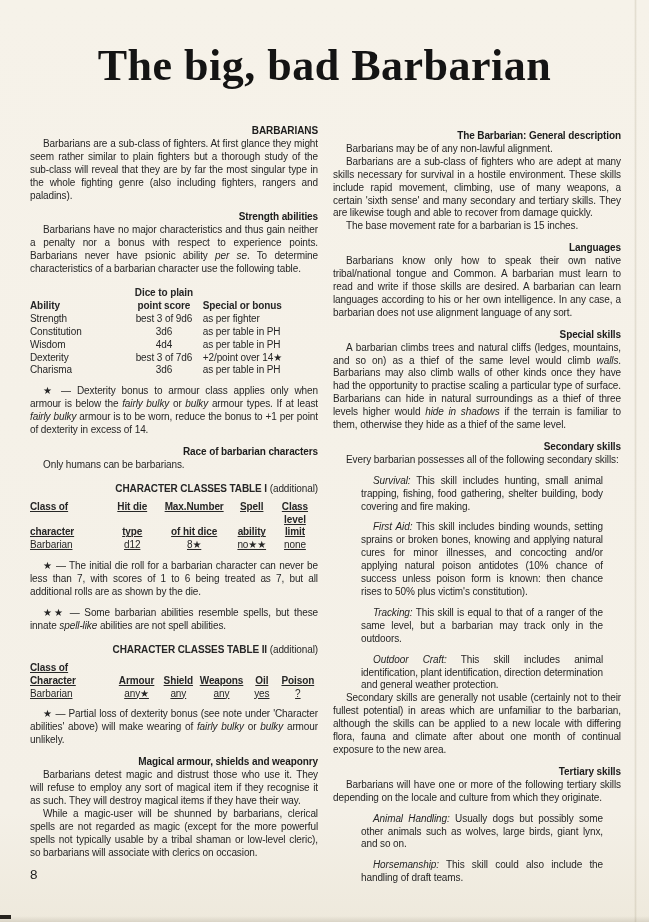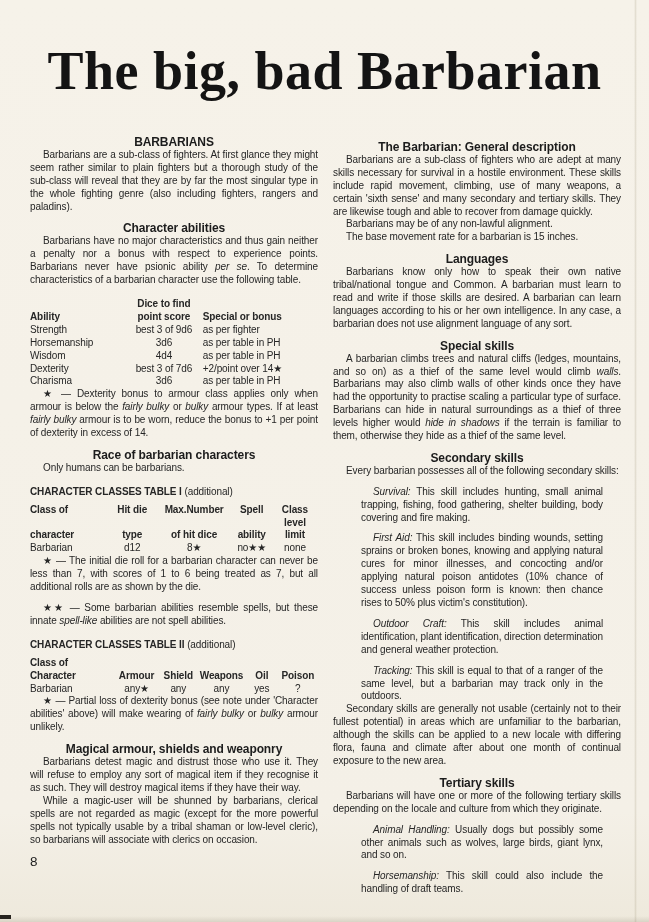--- a/index.html
+++ b/index.html
@@ -18,7 +18,7 @@
   }
   .title {
     font-family: "Liberation Serif", "DejaVu Serif", serif;
-    font-size: 54px; font-weight: 700; color: #141414;
+    font-size: 44px; font-weight: 700; color: #141414;
     text-align: center; margin: 40px 10px 0; letter-spacing: 0.5px;
   }
   .columns { display: flex; gap: 15px; margin: 34px 28px 0 30px; }

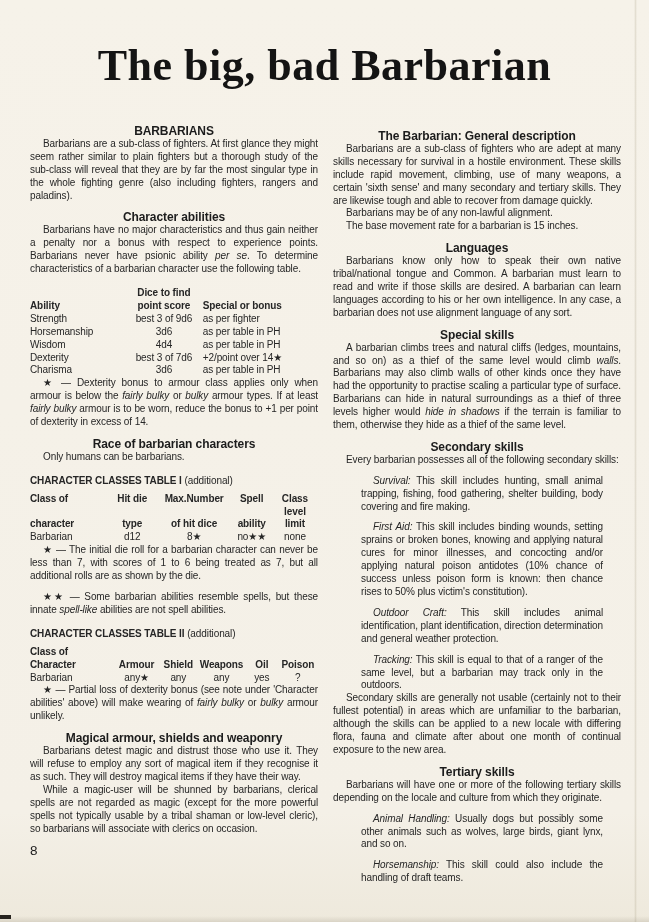--- a/index.html
+++ b/index.html
@@ -27,7 +27,7 @@
     letter-spacing: -0.1px; text-align: justify;
   }
   .col-right { padding-top: 5px; }
-  h3 { font-size: 12px; line-height: 12.9px; font-weight: 700; color: #1c1c1c; margin: 5px 0 0; text-align: center; }
+  h3 { font-size: 10px; line-height: 12.9px; font-weight: 700; color: #1c1c1c; margin: 5px 0 0; text-align: right; }
   h3.first { margin-top: 0; }
   h3.gap { margin-top: 9px; }
   p { margin: 0; text-indent: 13px; }

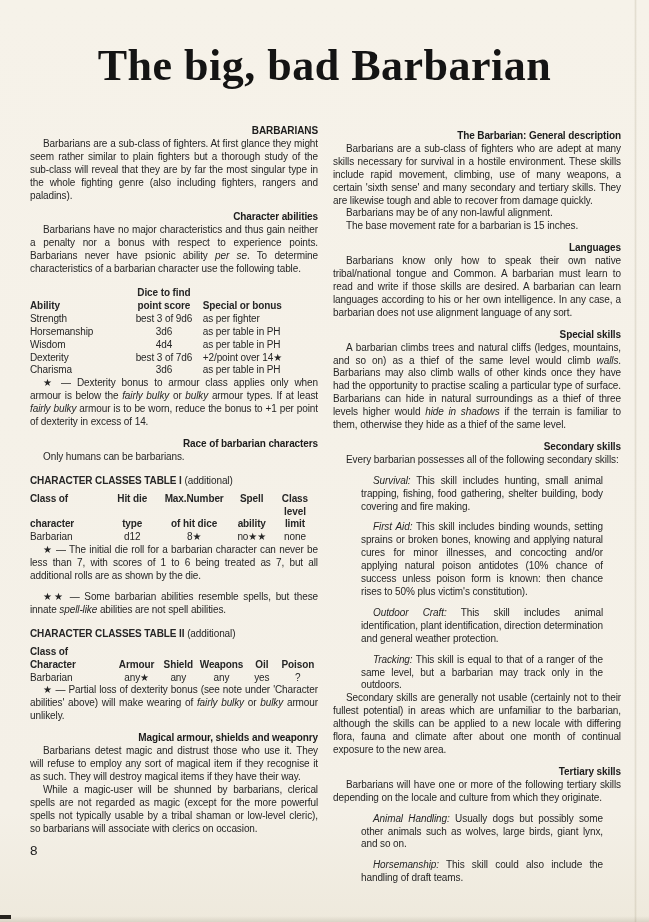--- a/index.html
+++ b/index.html
@@ -202,8 +202,8 @@
 
     <div class="col col-right">
       <h3 class="first">The Barbarian: General description</h3>
+      <p>Barbarians may be of any non-lawful alignment.</p>
       <p>Barbarians are a sub-class of fighters who are adept at many skills necessary for survival in a hostile environment. These skills include rapid movement, climbing, use of many weapons, a certain 'sixth sense' and many secondary and tertiary skills. They are likewise tough and able to recover from damage quickly.</p>
-      <p>Barbarians may be of any non-lawful alignment.</p>
       <p>The base movement rate for a barbarian is 15 inches.</p>
 
       <h3 class="gap">Languages</h3>

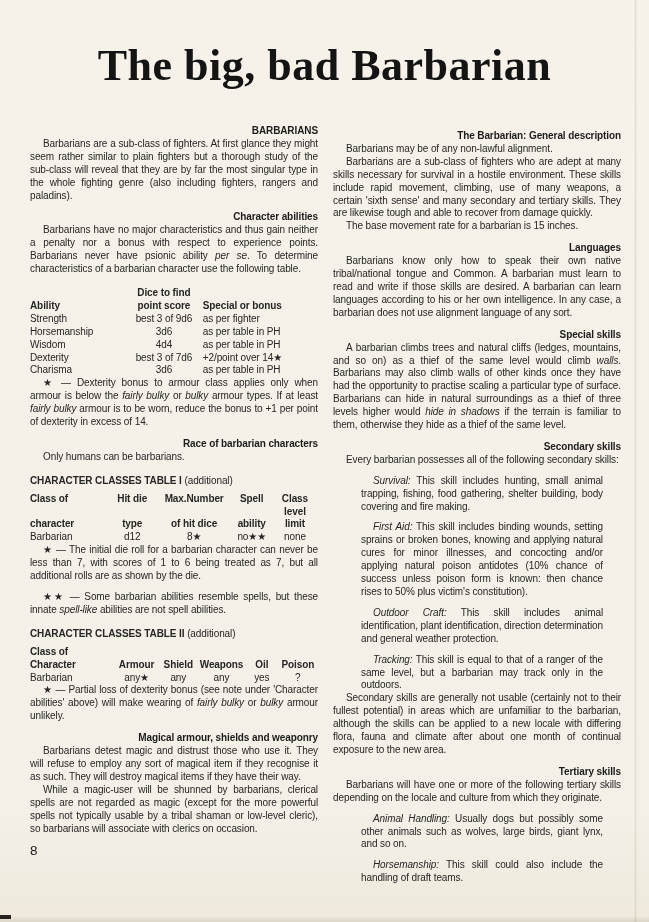--- a/index.html
+++ b/index.html
@@ -61,7 +61,7 @@
       <h3 class="first">BARBARIANS</h3>
       <p>Barbarians are a sub-class of fighters. At first glance they might seem rather similar to plain fighters but a thorough study of the sub-class will reveal that they are by far the most singular type in the whole fighting genre (also including fighters, rangers and paladins).</p>
 
-      <h3 class="gap">Character abilities</h3>
+      <h3 class="gap">Strength abilities</h3>
       <p><span>Barbarians have no major characteristics and thus gain neither a penalty nor a bonus with respect to experience points. Barbarians never have psionic ability </span><span class="it">per se</span><span>. To determine characteristics of a barbarian character use the following table.</span></p>
 
       <table class="tbl tbl-ability">

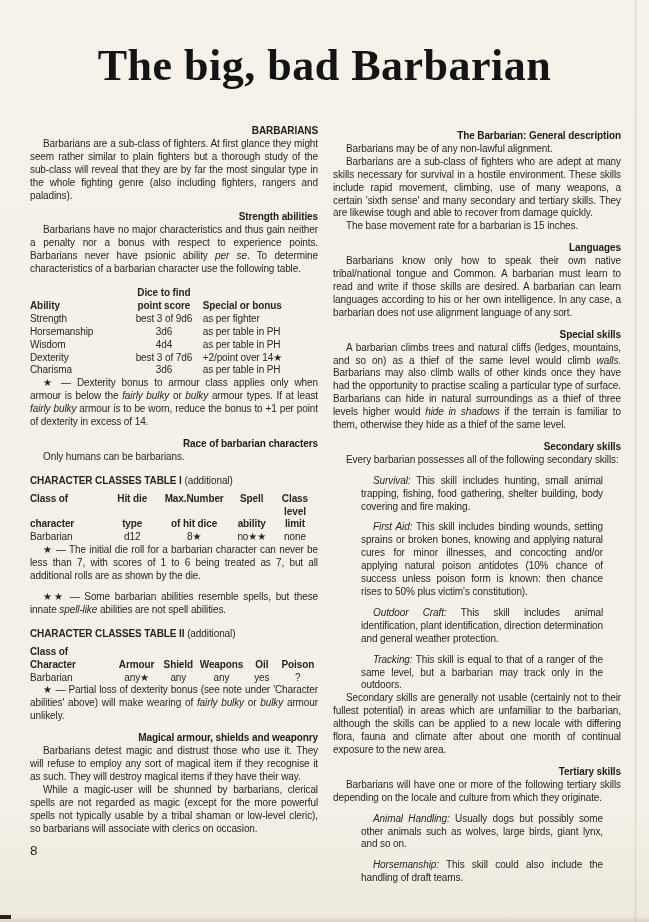--- a/index.html
+++ b/index.html
@@ -73,7 +73,7 @@
         <tbody>
             <tr>
           <td></td>
-          <td class="c b">Dice to find</td>
+          <td class="c b">Dice to plain</td>
           <td></td>
         </tr>
         <tr>

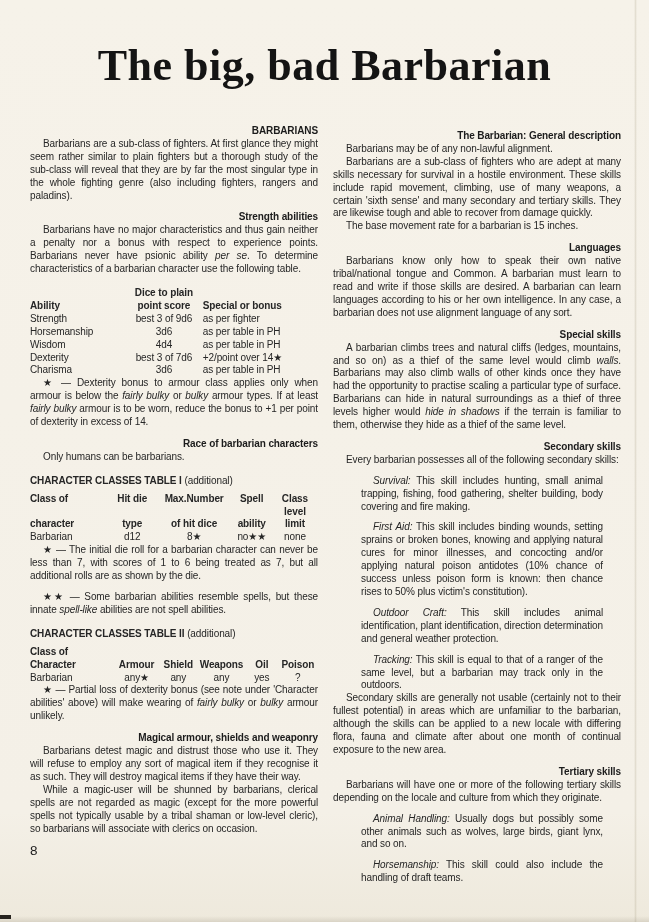--- a/index.html
+++ b/index.html
@@ -87,7 +87,7 @@
           <td>as per fighter</td>
         </tr>
         <tr>
-          <td>Horsemanship</td>
+          <td>Constitution</td>
           <td class="c">3d6</td>
           <td>as per table in PH</td>
         </tr>

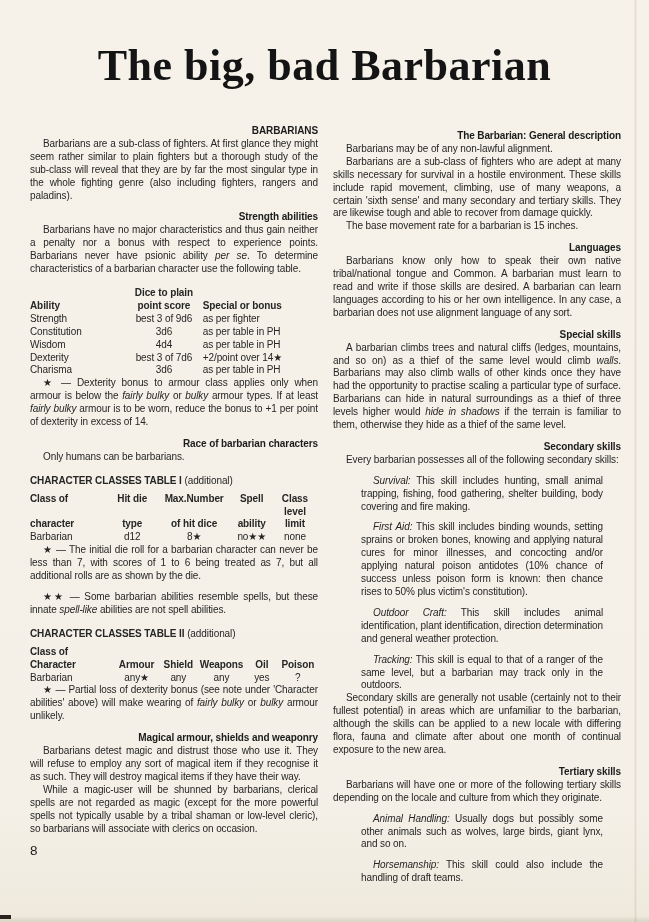--- a/index.html
+++ b/index.html
@@ -39,7 +39,7 @@
   .tbl-ability { margin-top: 11px; }
   .tbl-title { text-align: left; margin-top: 11px; }
   table.t1, table.t2 { margin-top: 5px; }
-  .footnote { margin-top: 0; text-indent: 13px; }
+  .footnote { margin-top: 8px; text-indent: 13px; }
   .footnote2 { margin-top: 8px; text-indent: 13px; }
   .skill { margin: 8px 18px 0 28px; text-indent: 12px; }
   .between { }

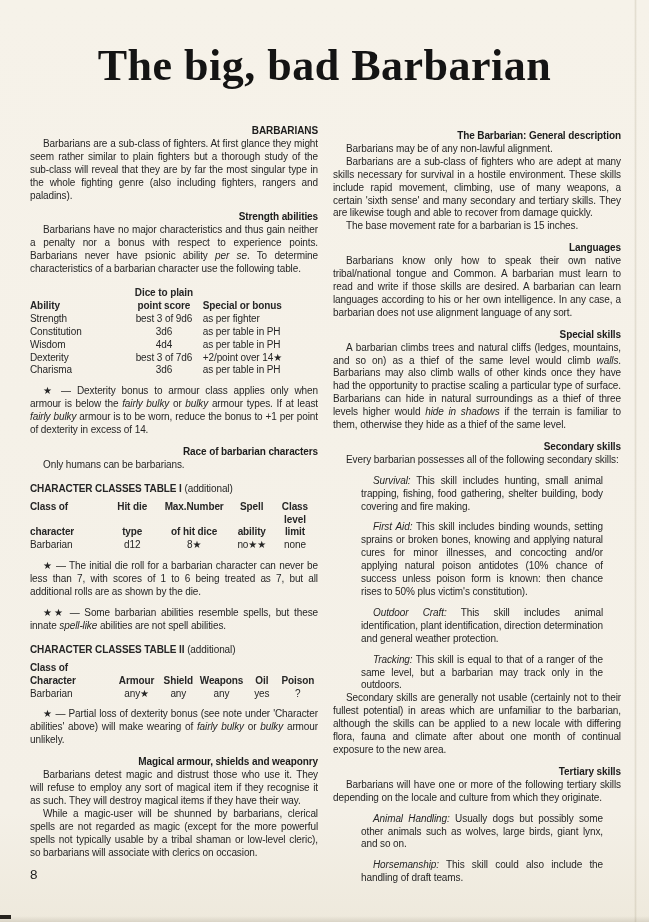--- a/index.html
+++ b/index.html
@@ -37,7 +37,7 @@
   table.tbl { width: 100%; border-collapse: collapse; table-layout: fixed; font-size: 10px; line-height: 12.9px; letter-spacing: -0.1px; }
   .tbl td { padding: 0; vertical-align: top; }
   .tbl-ability { margin-top: 11px; }
-  .tbl-title { text-align: left; margin-top: 11px; }
+  .tbl-title { text-align: right; margin-top: 11px; }
   table.t1, table.t2 { margin-top: 5px; }
   .footnote { margin-top: 8px; text-indent: 13px; }
   .footnote2 { margin-top: 8px; text-indent: 13px; }

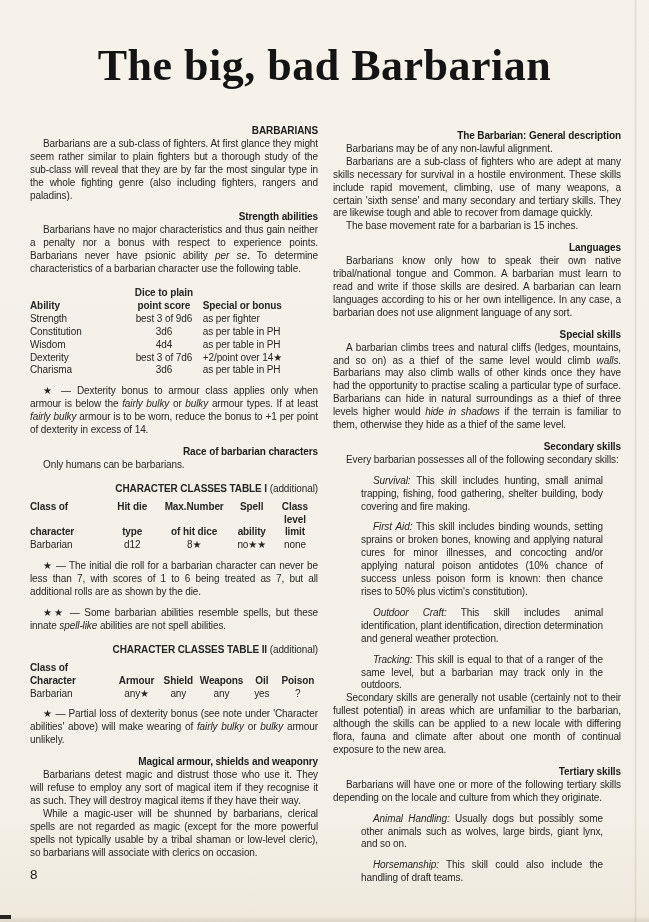--- a/index.html
+++ b/index.html
@@ -38,7 +38,7 @@
   .tbl td { padding: 0; vertical-align: top; }
   .tbl-ability { margin-top: 11px; }
   .tbl-title { text-align: right; margin-top: 11px; }
-  table.t1, table.t2 { margin-top: 5px; }
+  table.t1, table.t2 { margin-top: 5px; text-decoration: underline; }
   .footnote { margin-top: 8px; text-indent: 13px; }
   .footnote2 { margin-top: 8px; text-indent: 13px; }
   .skill { margin: 8px 18px 0 28px; text-indent: 12px; }

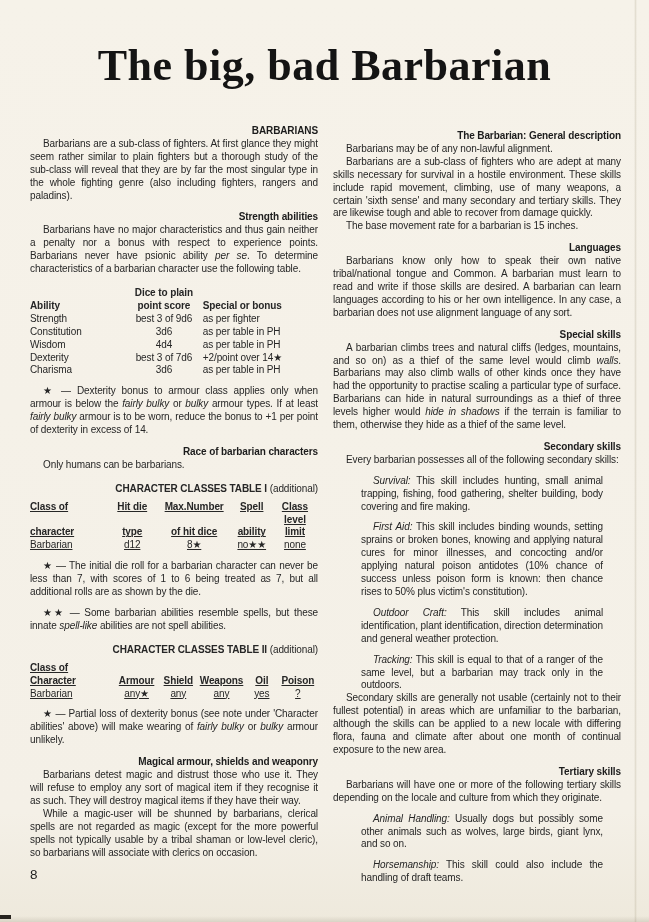--- a/index.html
+++ b/index.html
@@ -217,8 +217,8 @@
 
       <p class="skill"><span class="it">Survival:</span><span> This skill includes hunting, small animal trapping, fishing, food gathering, shelter building, body covering and fire making.</span></p>
       <p class="skill"><span class="it">First Aid:</span><span> This skill includes binding wounds, setting sprains or broken bones, knowing and applying natural cures for minor illnesses, and concocting and/or applying natural poison antidotes (10% chance of success unless poison form is known: then chance rises to 50% plus victim's constitution).</span></p>
+      <p class="skill"><span class="it">Tracking:</span><span> This skill is equal to that of a ranger of the same level, but a barbarian may track only in the outdoors.</span></p>
       <p class="skill"><span class="it">Outdoor Craft:</span><span> This skill includes animal identification, plant identification, direction determination and general weather protection.</span></p>
-      <p class="skill"><span class="it">Tracking:</span><span> This skill is equal to that of a ranger of the same level, but a barbarian may track only in the outdoors.</span></p>
 
       <p class="between">Secondary skills are generally not usable (certainly not to their fullest potential) in areas which are unfamiliar to the barbarian, although the skills can be applied to a new locale with differing flora, fauna and climate after about one month of continual exposure to the new area.</p>
 

